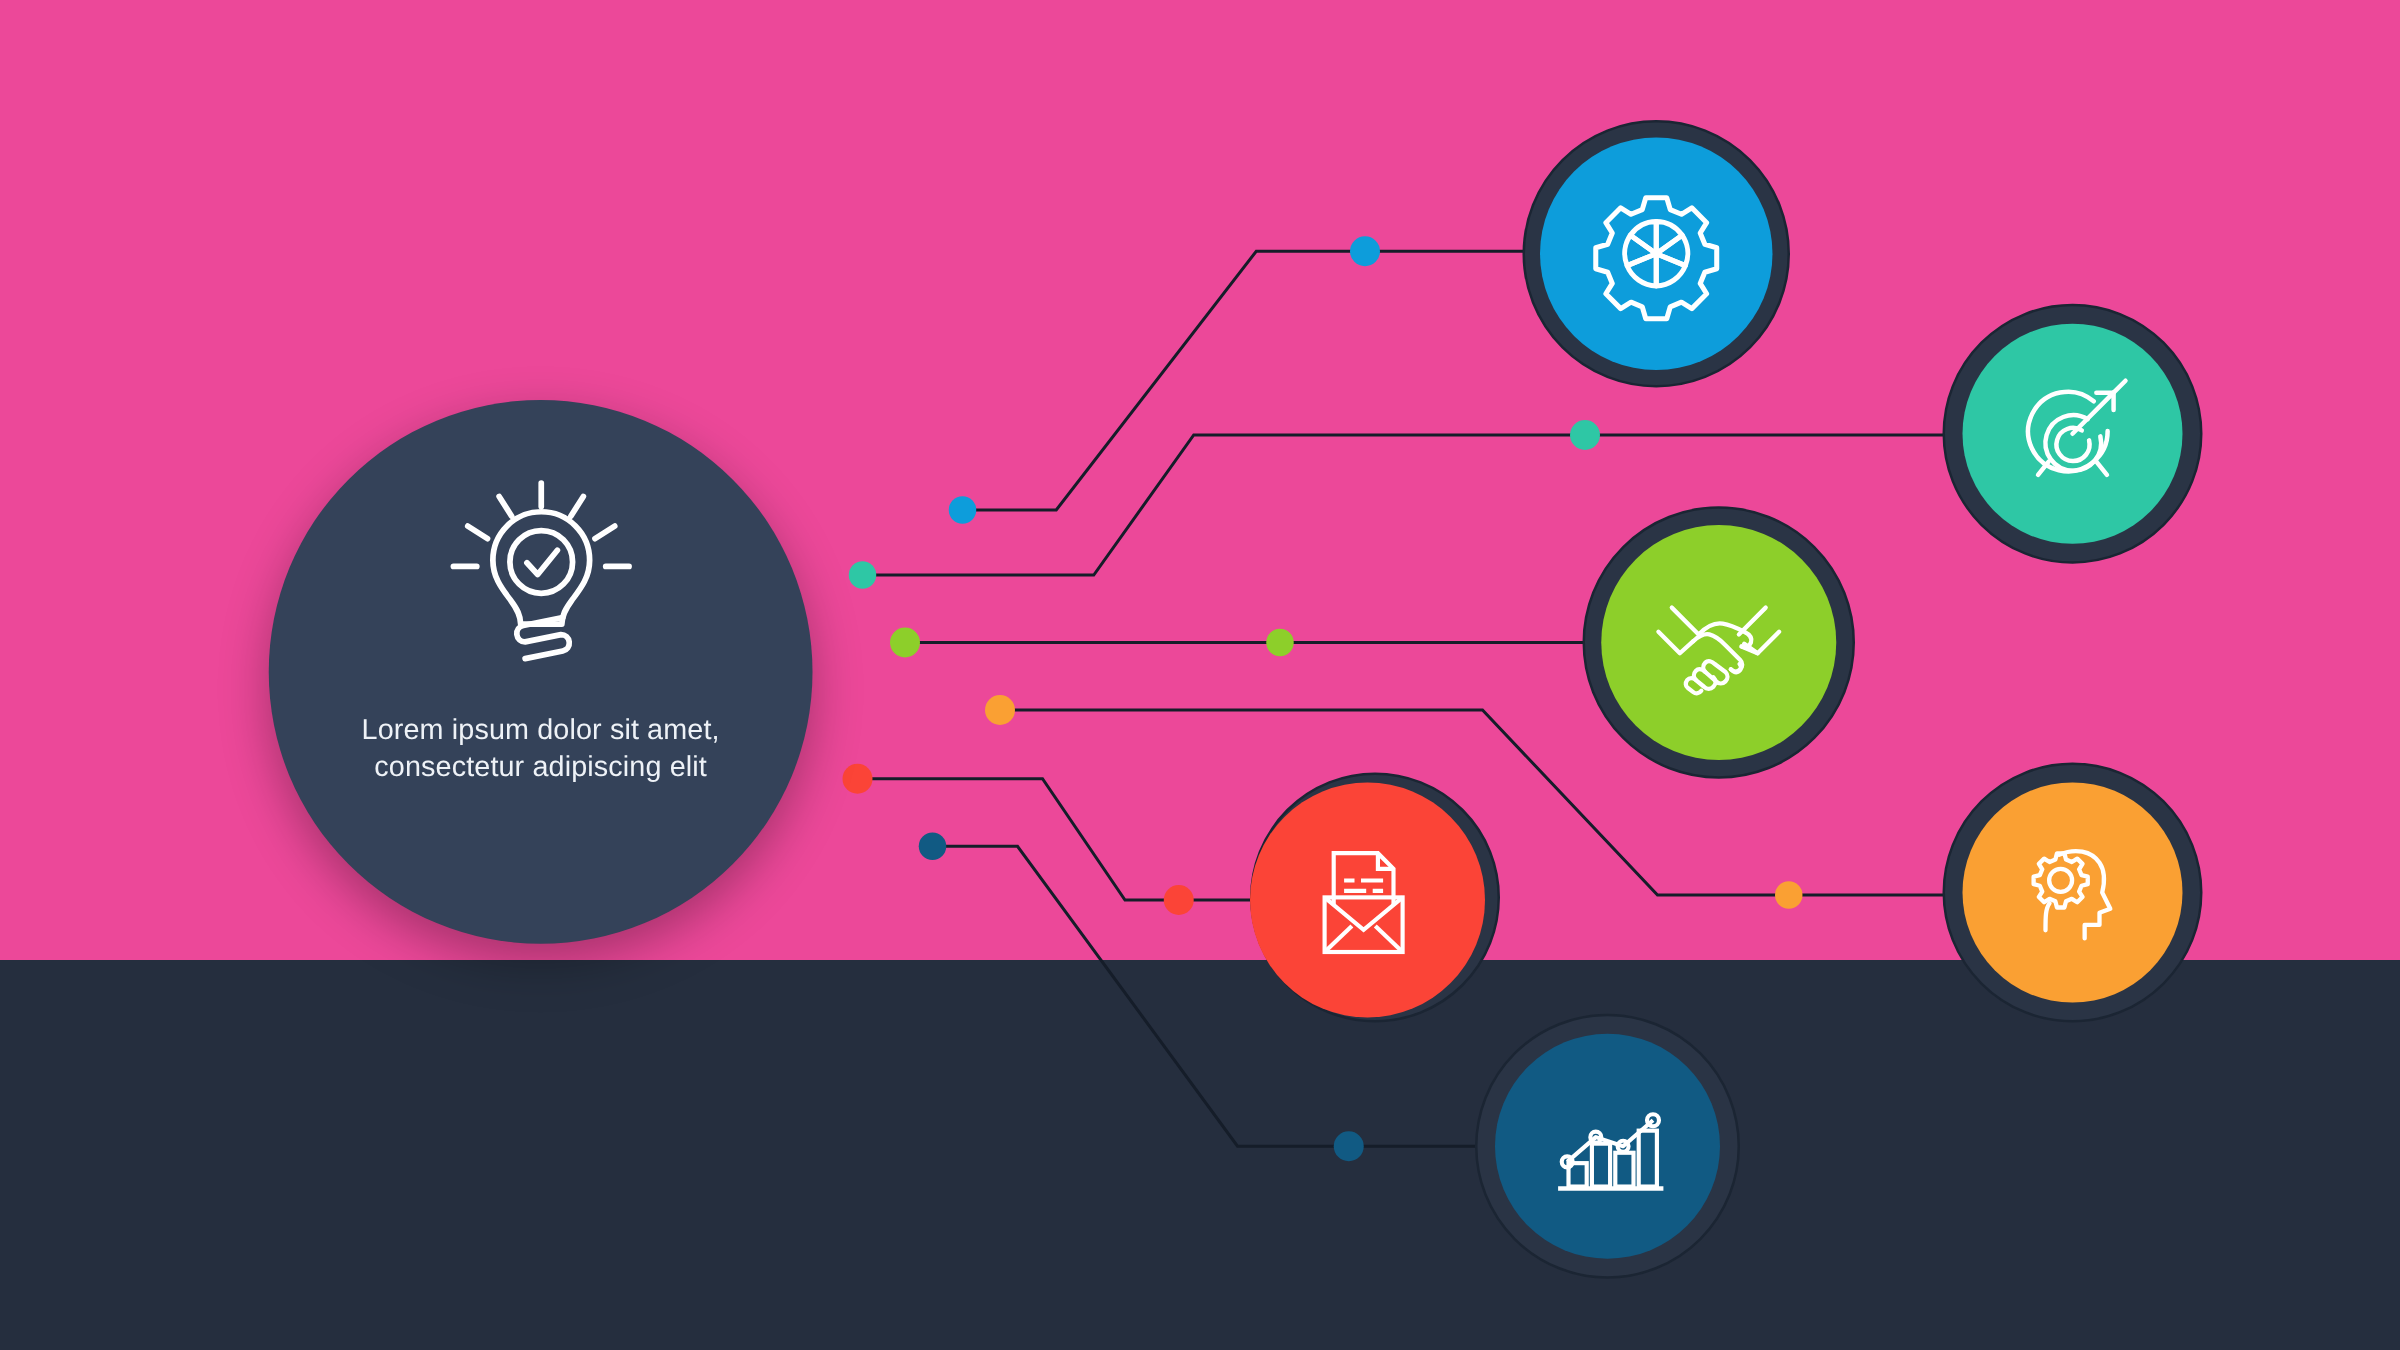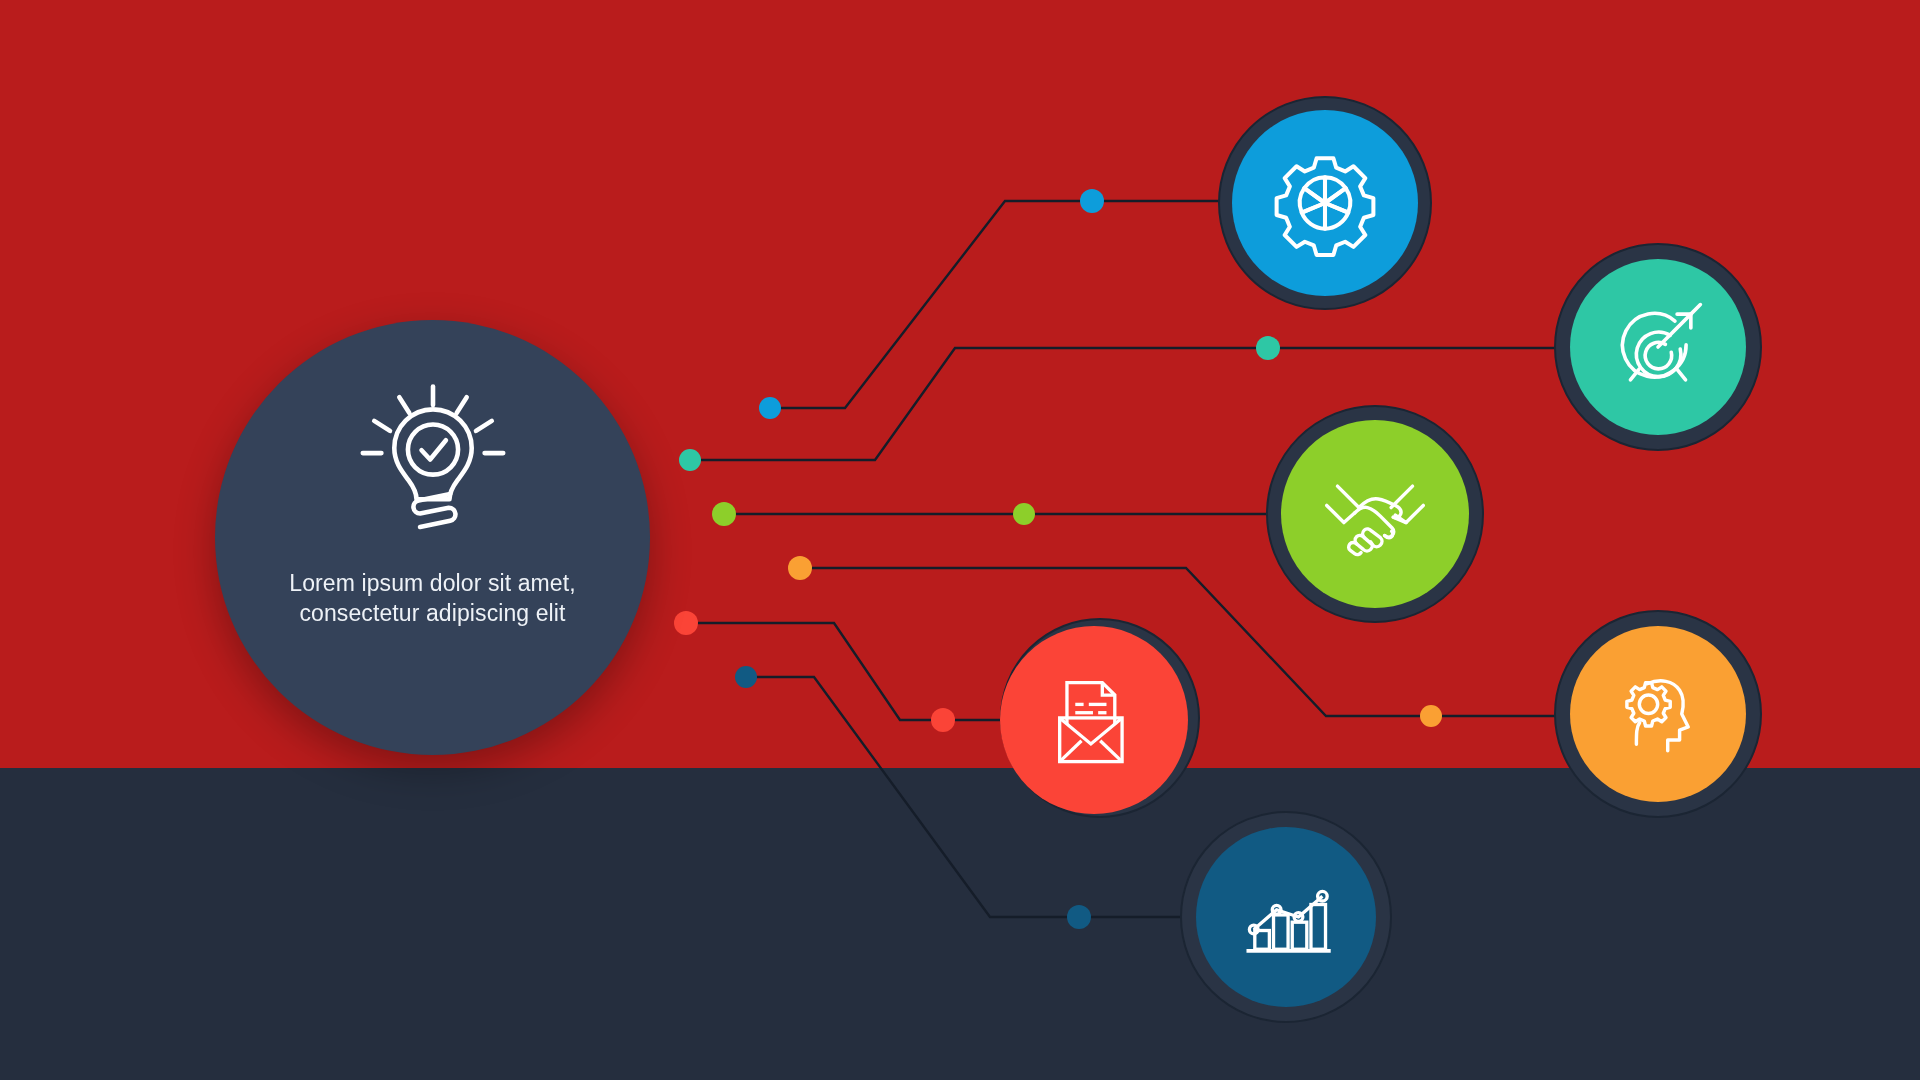--- a/index.html
+++ b/index.html
@@ -17,7 +17,7 @@
     position: relative;
     width: 1920px;
     height: 768px;
-    background: #b91c1c;
+    background: #ec4899;
   }
   #wires {
     position: absolute;

